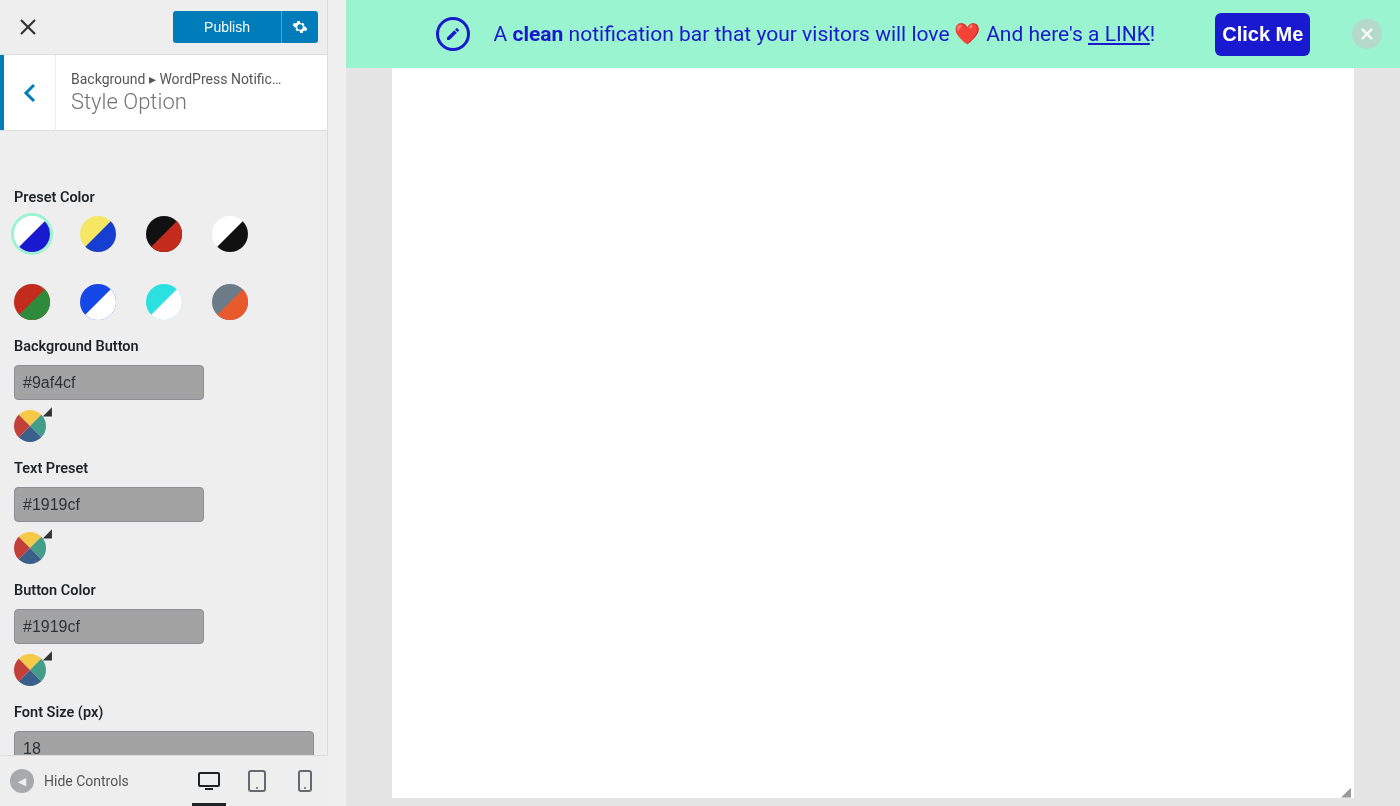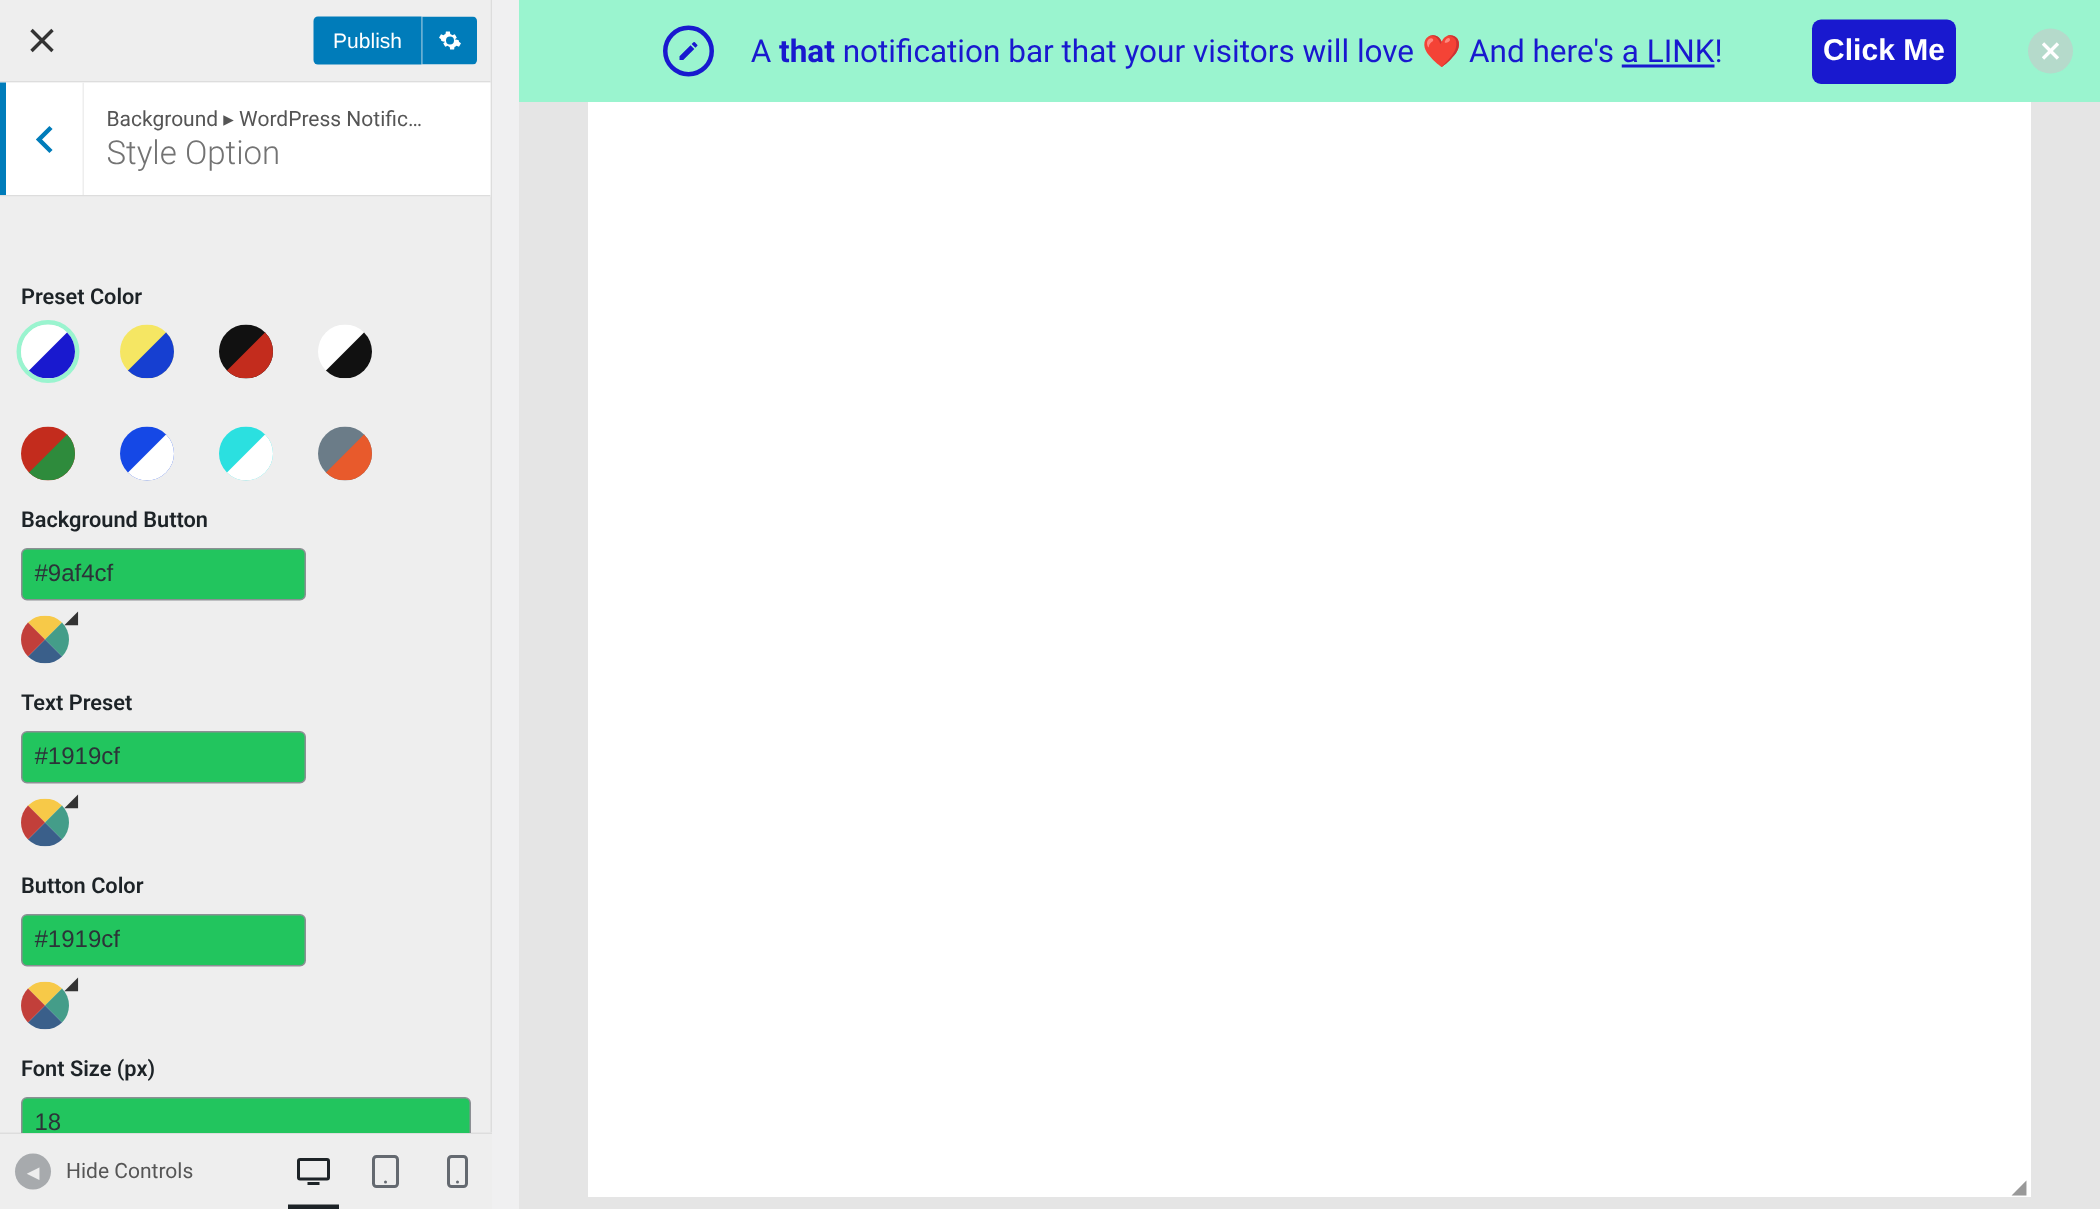--- a/index.html
+++ b/index.html
@@ -10,7 +10,7 @@
 .sidebar-header { display: flex; align-items: center; height: 55px; background: #eee; border-bottom: 1px solid #ddd; padding: 0 9px 0 15px; }
 .close-btn { width: 26px; height: 26px; display: flex; align-items: center; justify-content: center; cursor: pointer; color: #333; font-size: 20px; }
 .publish-area { margin-left: auto; display: flex; }
-.publish-btn { background: #007cba; color: #fff; border: none; padding: 8px 13px; font-size: 14px; font-weight: 500; cursor: pointer; border-radius: 3px 0 0 3px; }
+.publish-btn { background: #007cba; color: #fff; border: none; padding: 8px 31px; font-size: 14px; font-weight: 500; cursor: pointer; border-radius: 3px 0 0 3px; }
 .gear-btn { background: #007cba; color: #fff; border: none; border-left: 1px solid rgba(255,255,255,0.3); padding: 8px 10px; cursor: pointer; border-radius: 0 3px 3px 0; display: flex; align-items: center; justify-content: center; }
 
 .panel-header { display: flex; align-items: stretch; background: #fff; border-bottom: 1px solid #ddd; height: 76px; }

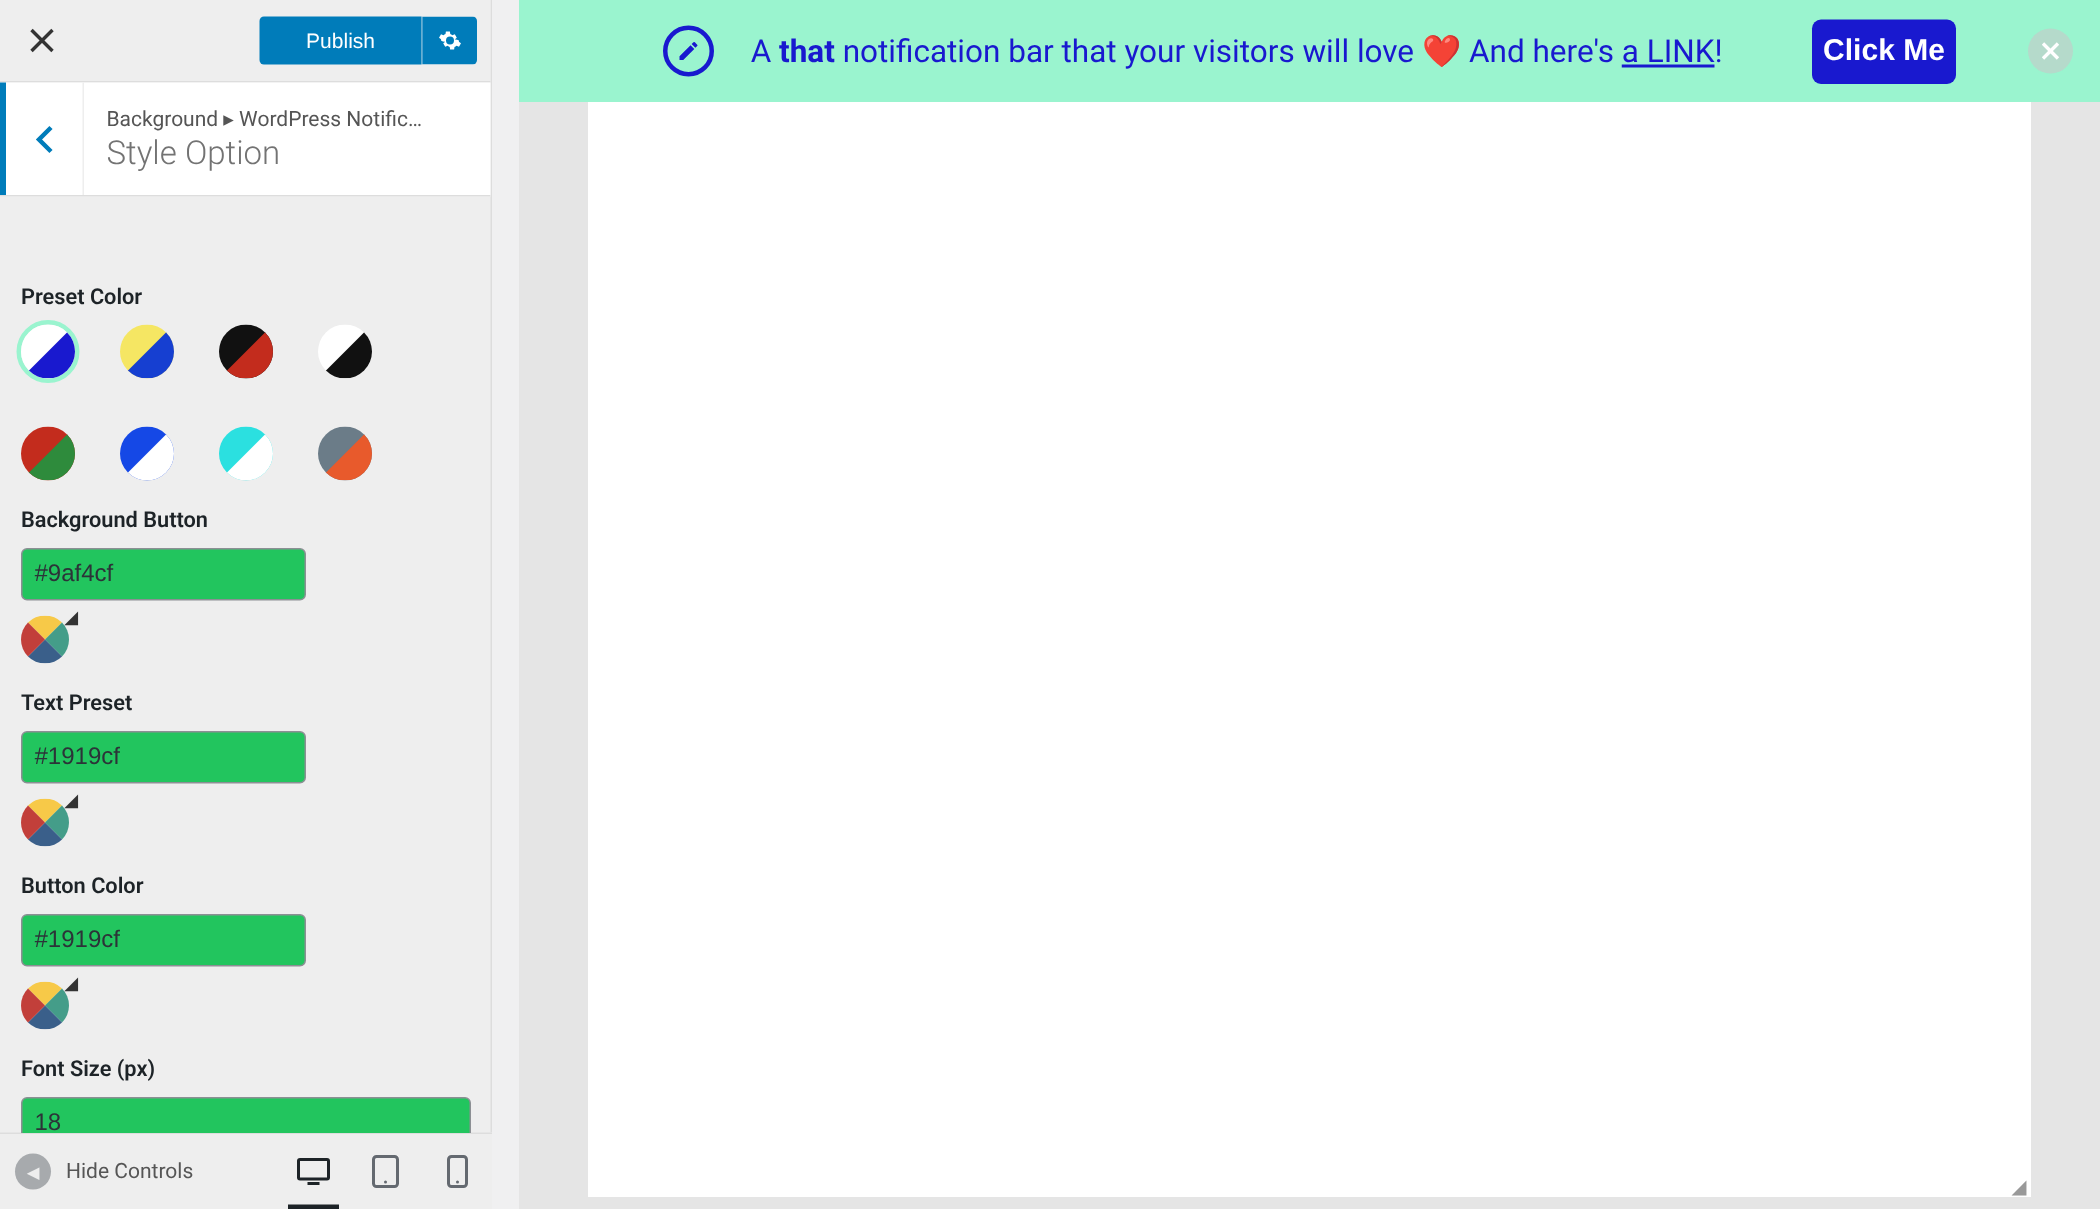--- a/index.html
+++ b/index.html
@@ -201,7 +201,7 @@
         </svg>
     </div>
     <div class="notif-text">
-      <span>A </span><strong>that</strong><span> notification bar that your visitors will love </span><span>❤️</span><span> And here's </span><a href="#">a LINK</a><span>!</span>
+      <span>A </span><strong>clean</strong><span> notification bar that your visitors will love </span><span>❤️</span><span> And here's </span><a href="#">a LINK</a><span>!</span>
     </div>
     <button class="notif-btn">Click Me</button>
     <div class="notif-close">

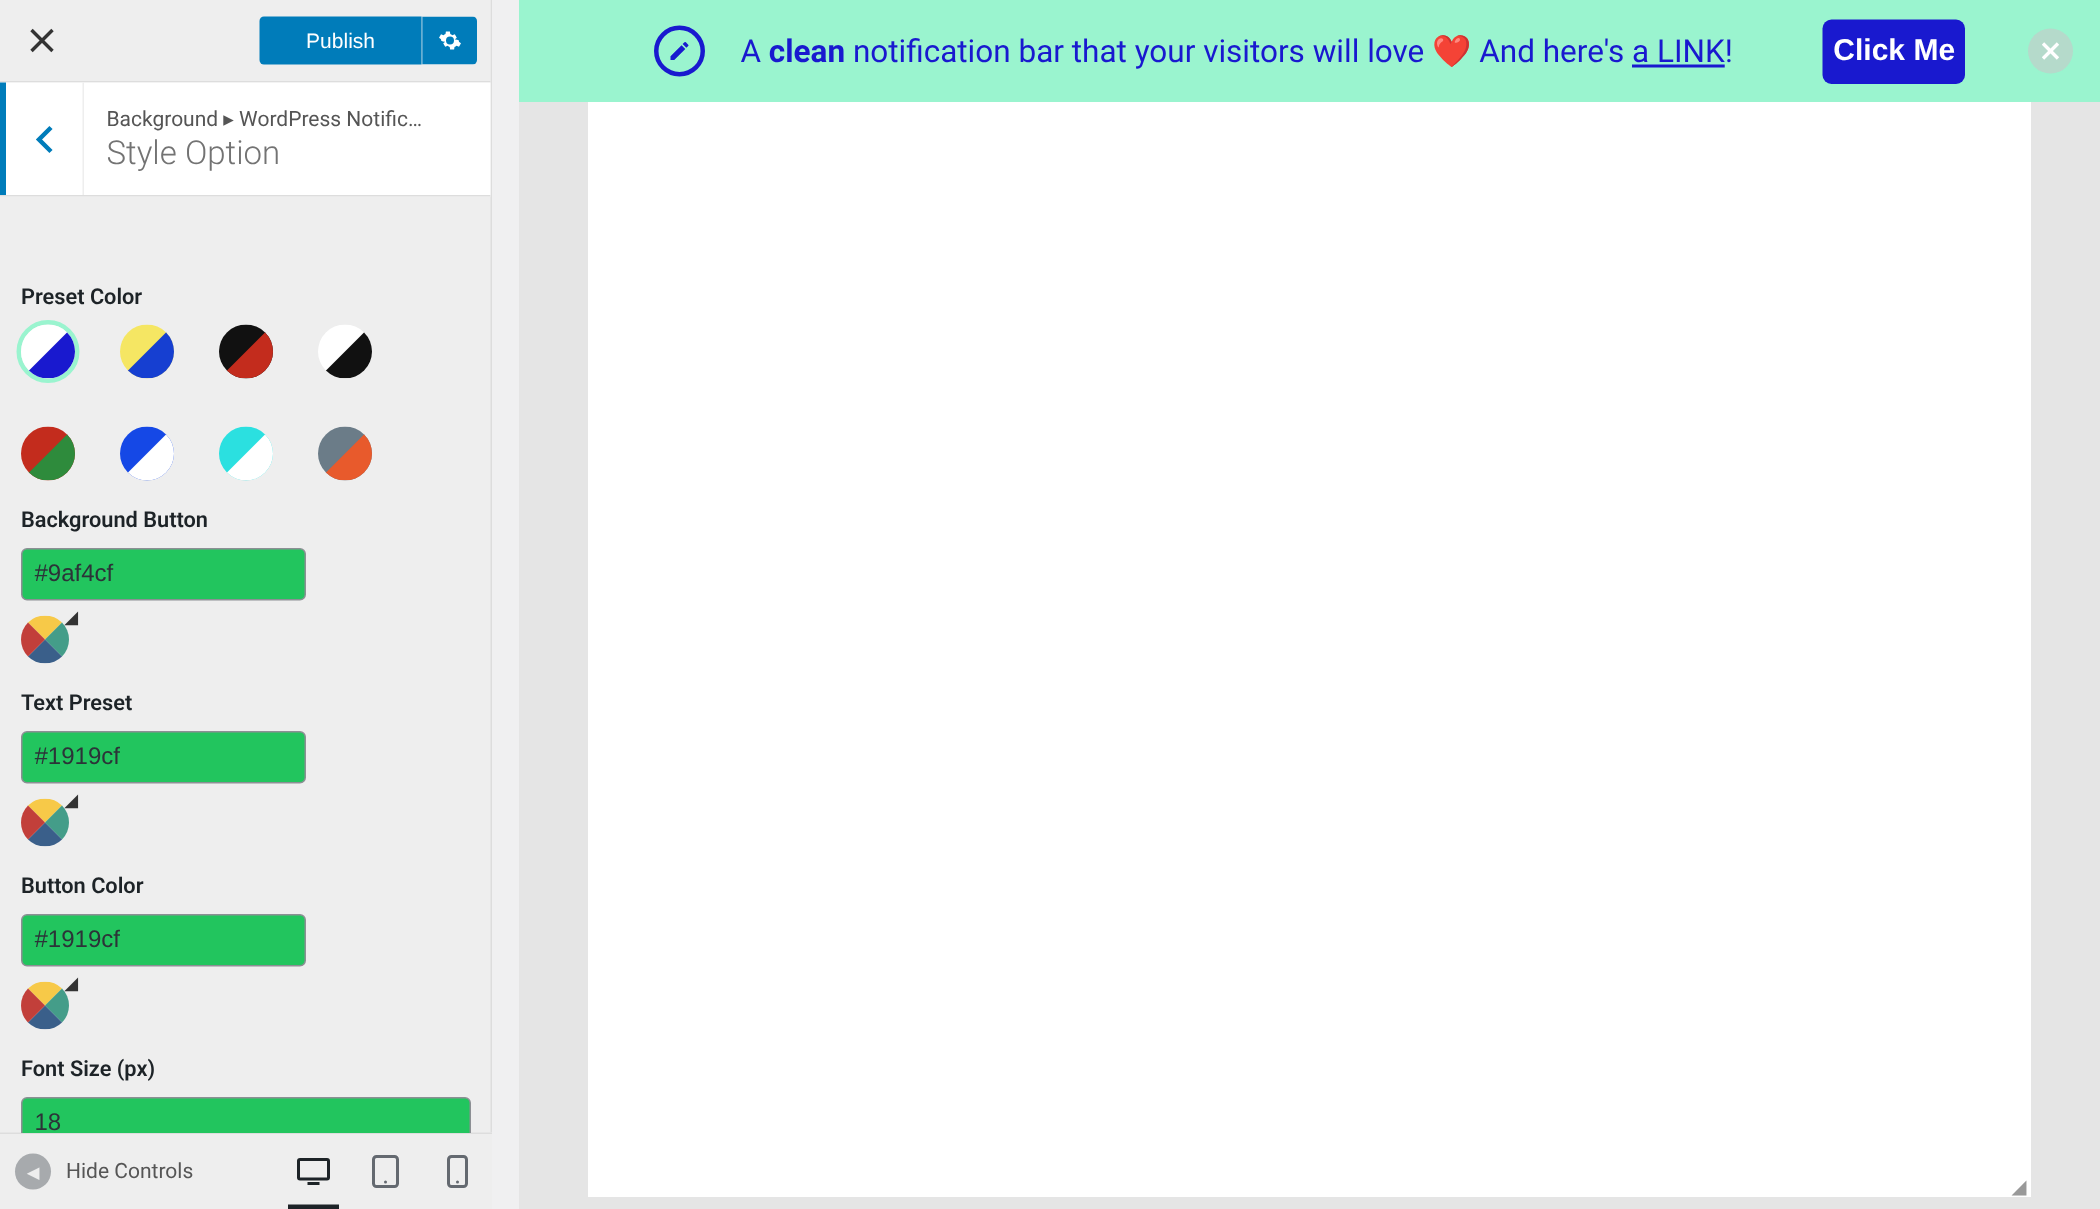--- a/index.html
+++ b/index.html
@@ -32,7 +32,7 @@
 .swatch .half-a { position: absolute; inset: 0; }
 .swatch .half-b { position: absolute; inset: 0; clip-path: polygon(100% 0, 100% 100%, 0 100%); }
 
-.text-input { width: 190px; height: 35px; padding: 4px 8px; font-size: 16px; color: #2c3338; border: 1px solid #8c8f94; border-radius: 4px; background: #22c55e; }
+.text-input { width: 190px; height: 35px; padding: 4px 8px; font-size: 16px; color: #2c3338; border: 1px solid #8c8f94; border-radius: 4px; background: #a3a3a3; }
 .text-input.wide { width: 300px; }
 
 .picker-icon { width: 32px; height: 32px; border-radius: 50%; position: relative; margin-top: 10px; cursor: pointer; }

